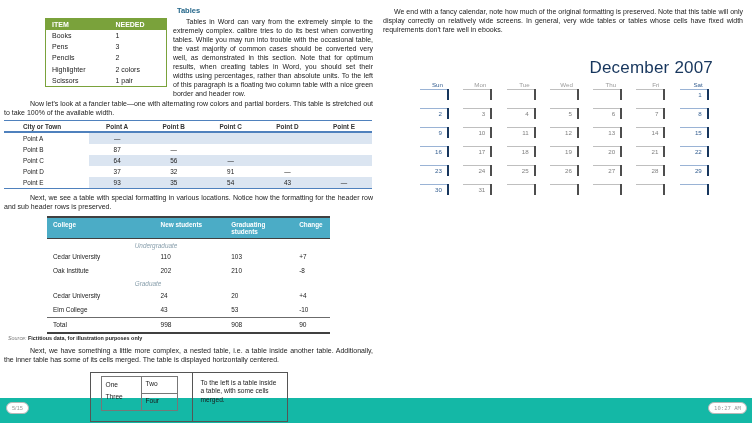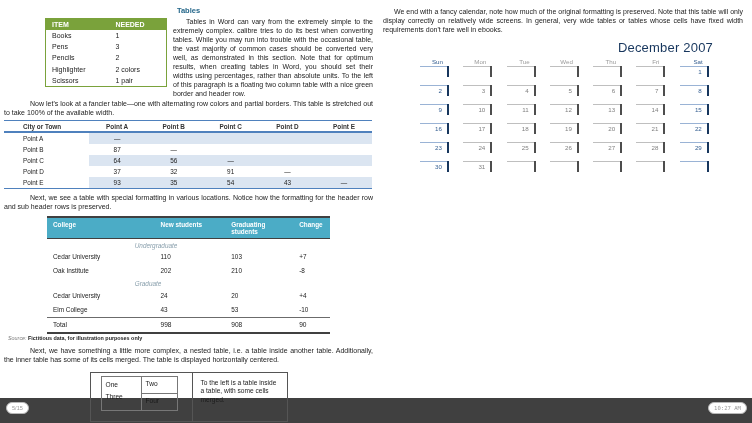--- a/index.html
+++ b/index.html
@@ -5,7 +5,7 @@
   * { margin:0; padding:0; box-sizing:border-box; }
   html,body { background:#fff; }
   body { font-family:"Liberation Sans", sans-serif; color:#1a1a1a; }
-  #viewport { position:relative; width:752px; height:423px; background:#404040; overflow:hidden; }
+  #viewport { position:relative; width:752px; height:423px; background:#14b8a6; overflow:hidden; }
 
   .page { position:absolute; top:0; height:398px; background:#fff; }
   #left-page  { left:0;   width:376px; padding:6px 3px 0 4px; }

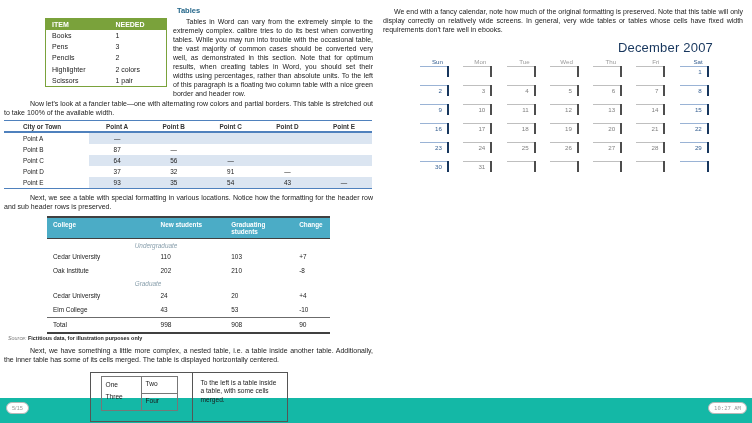--- a/index.html
+++ b/index.html
@@ -58,7 +58,7 @@
   table.inner td.small { width:36px; padding:3px 0 6px 4px; }
 
   
-  h1.cal-title { font-size:13px; font-weight:500; color:#17365d; text-align:right; margin:6px 0 3px 0; letter-spacing:0.2px; }
+  h1.cal-title { font-size:17px; font-weight:500; color:#17365d; text-align:right; margin:24px 0 3px 0; letter-spacing:0.2px; }
   .cal-block { width:293px; margin-left:37px; }
   .cal-grid { display:grid; grid-template-columns:repeat(7, 27px); column-gap:16.3px; }
   .cal-head { font-size:6.2px; text-align:right; padding-right:4px; color:#9a9a9a; padding-bottom:1px; }

